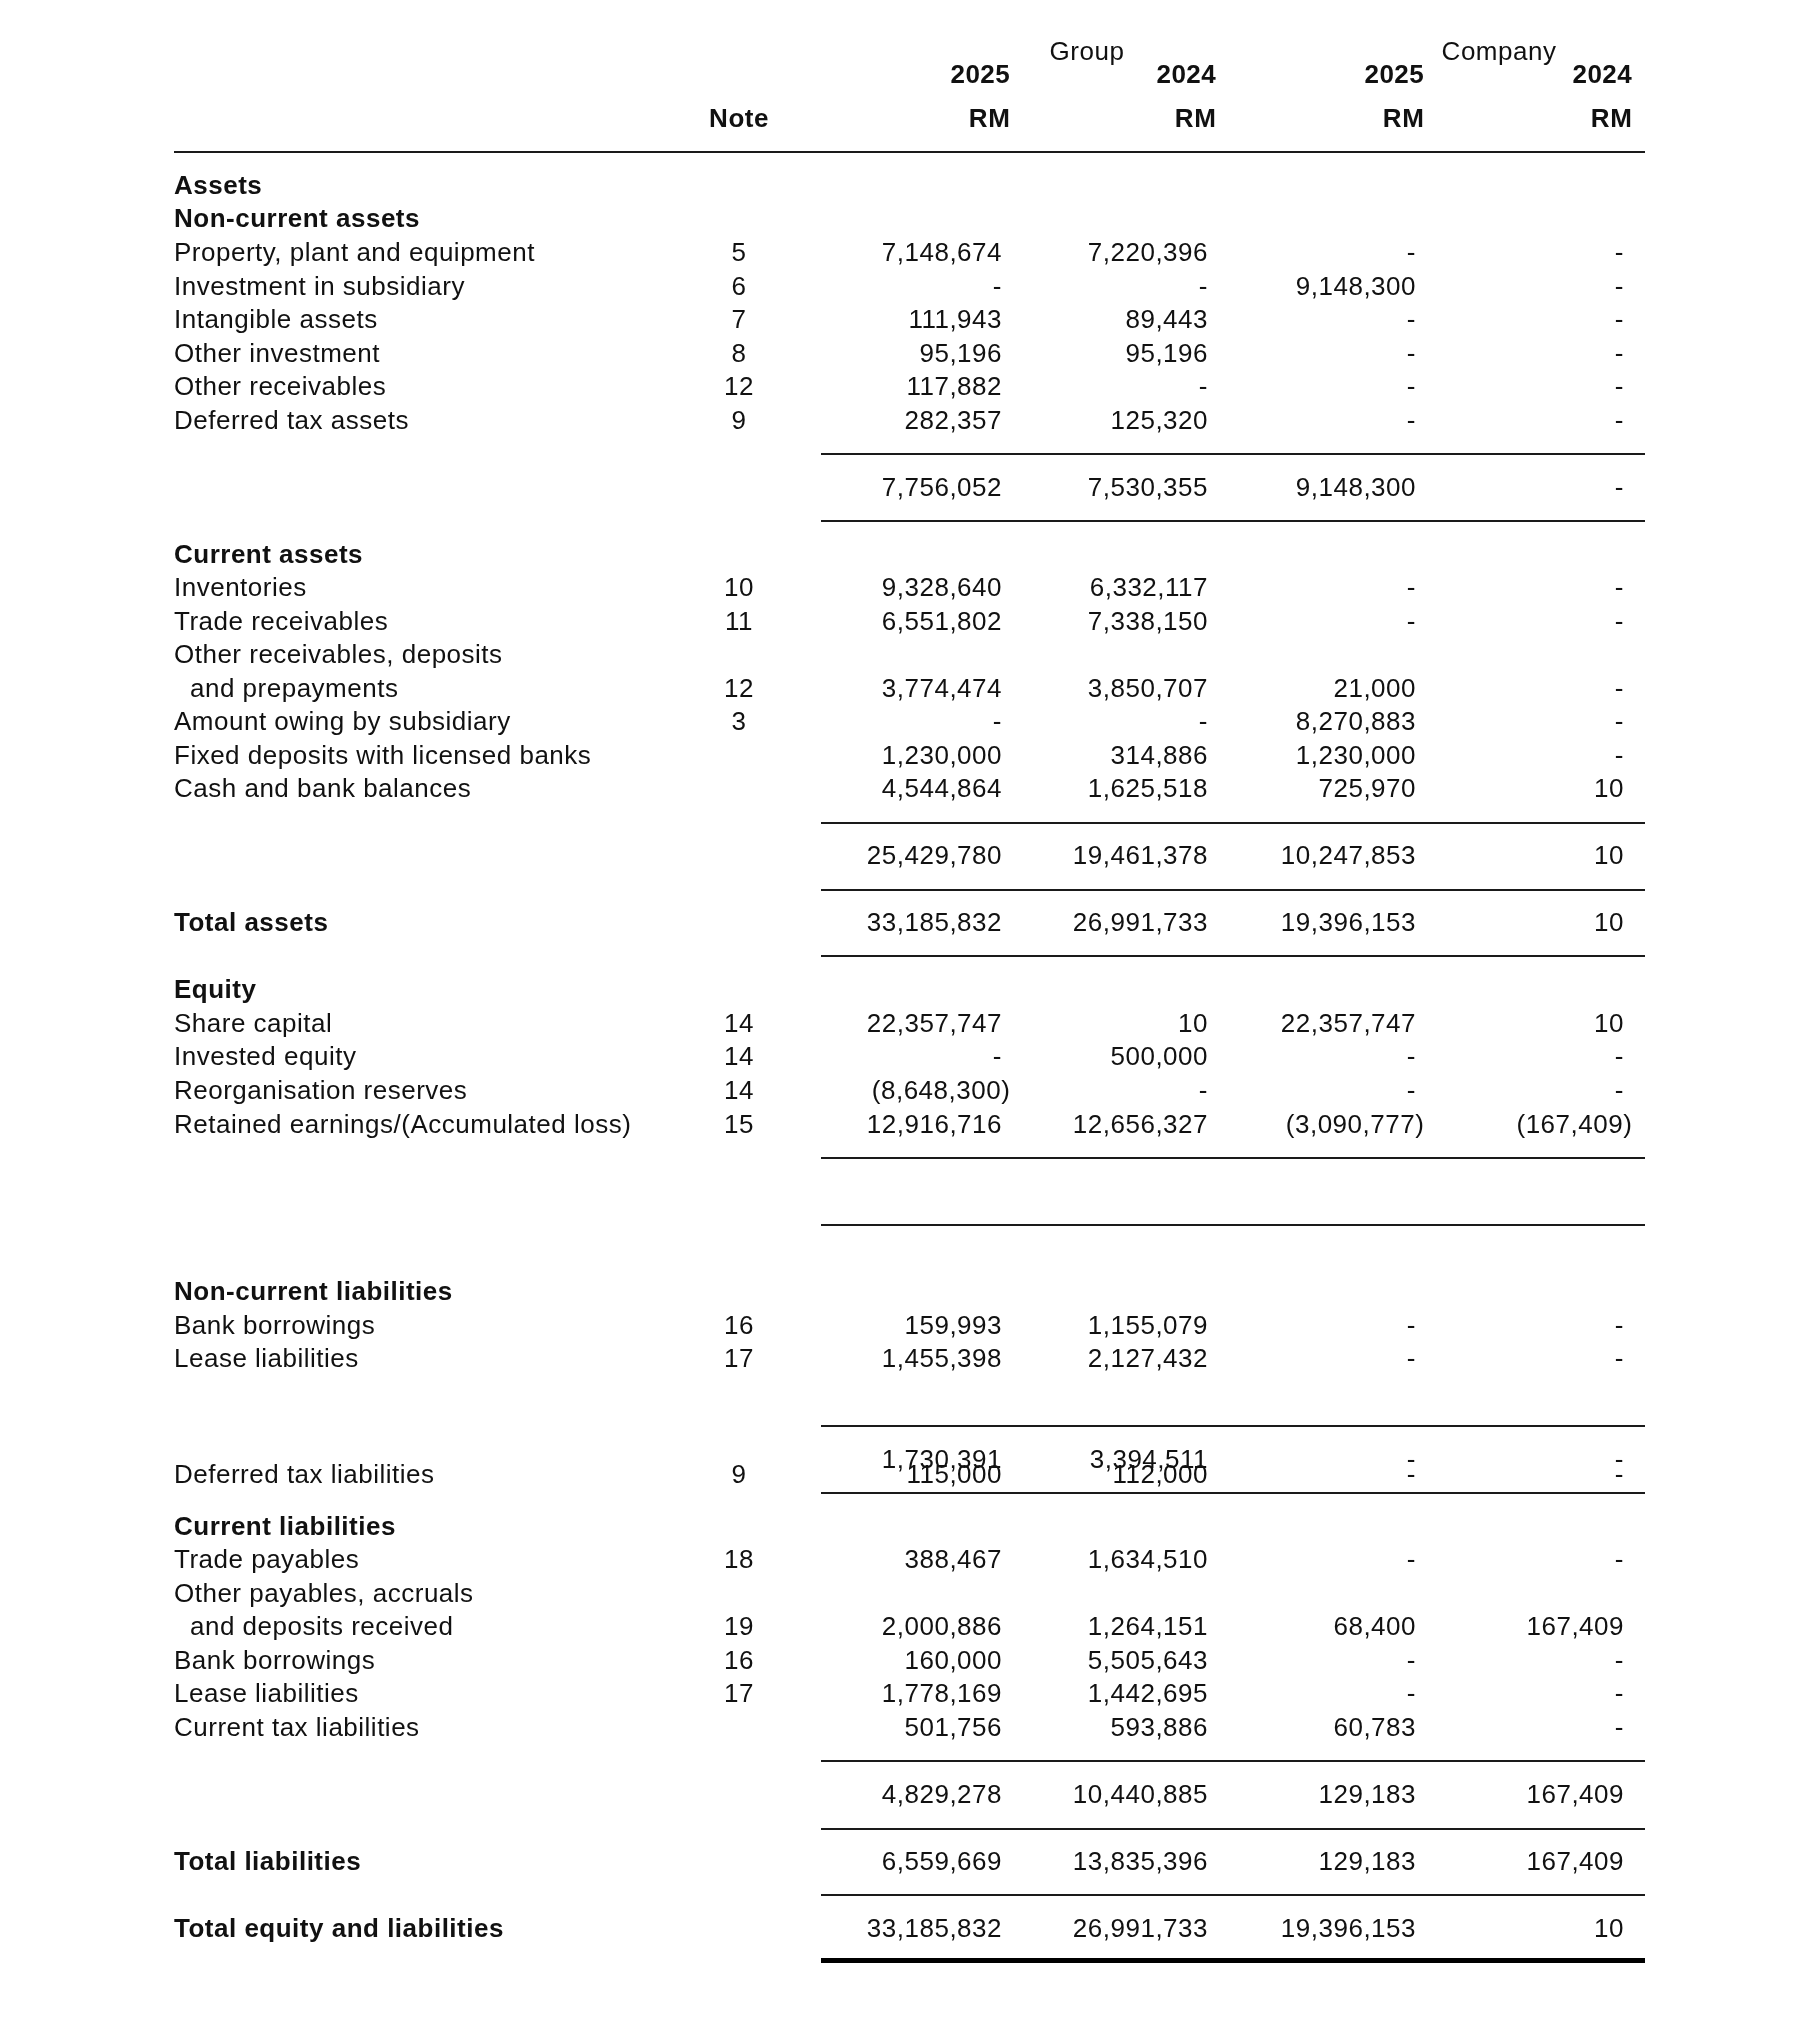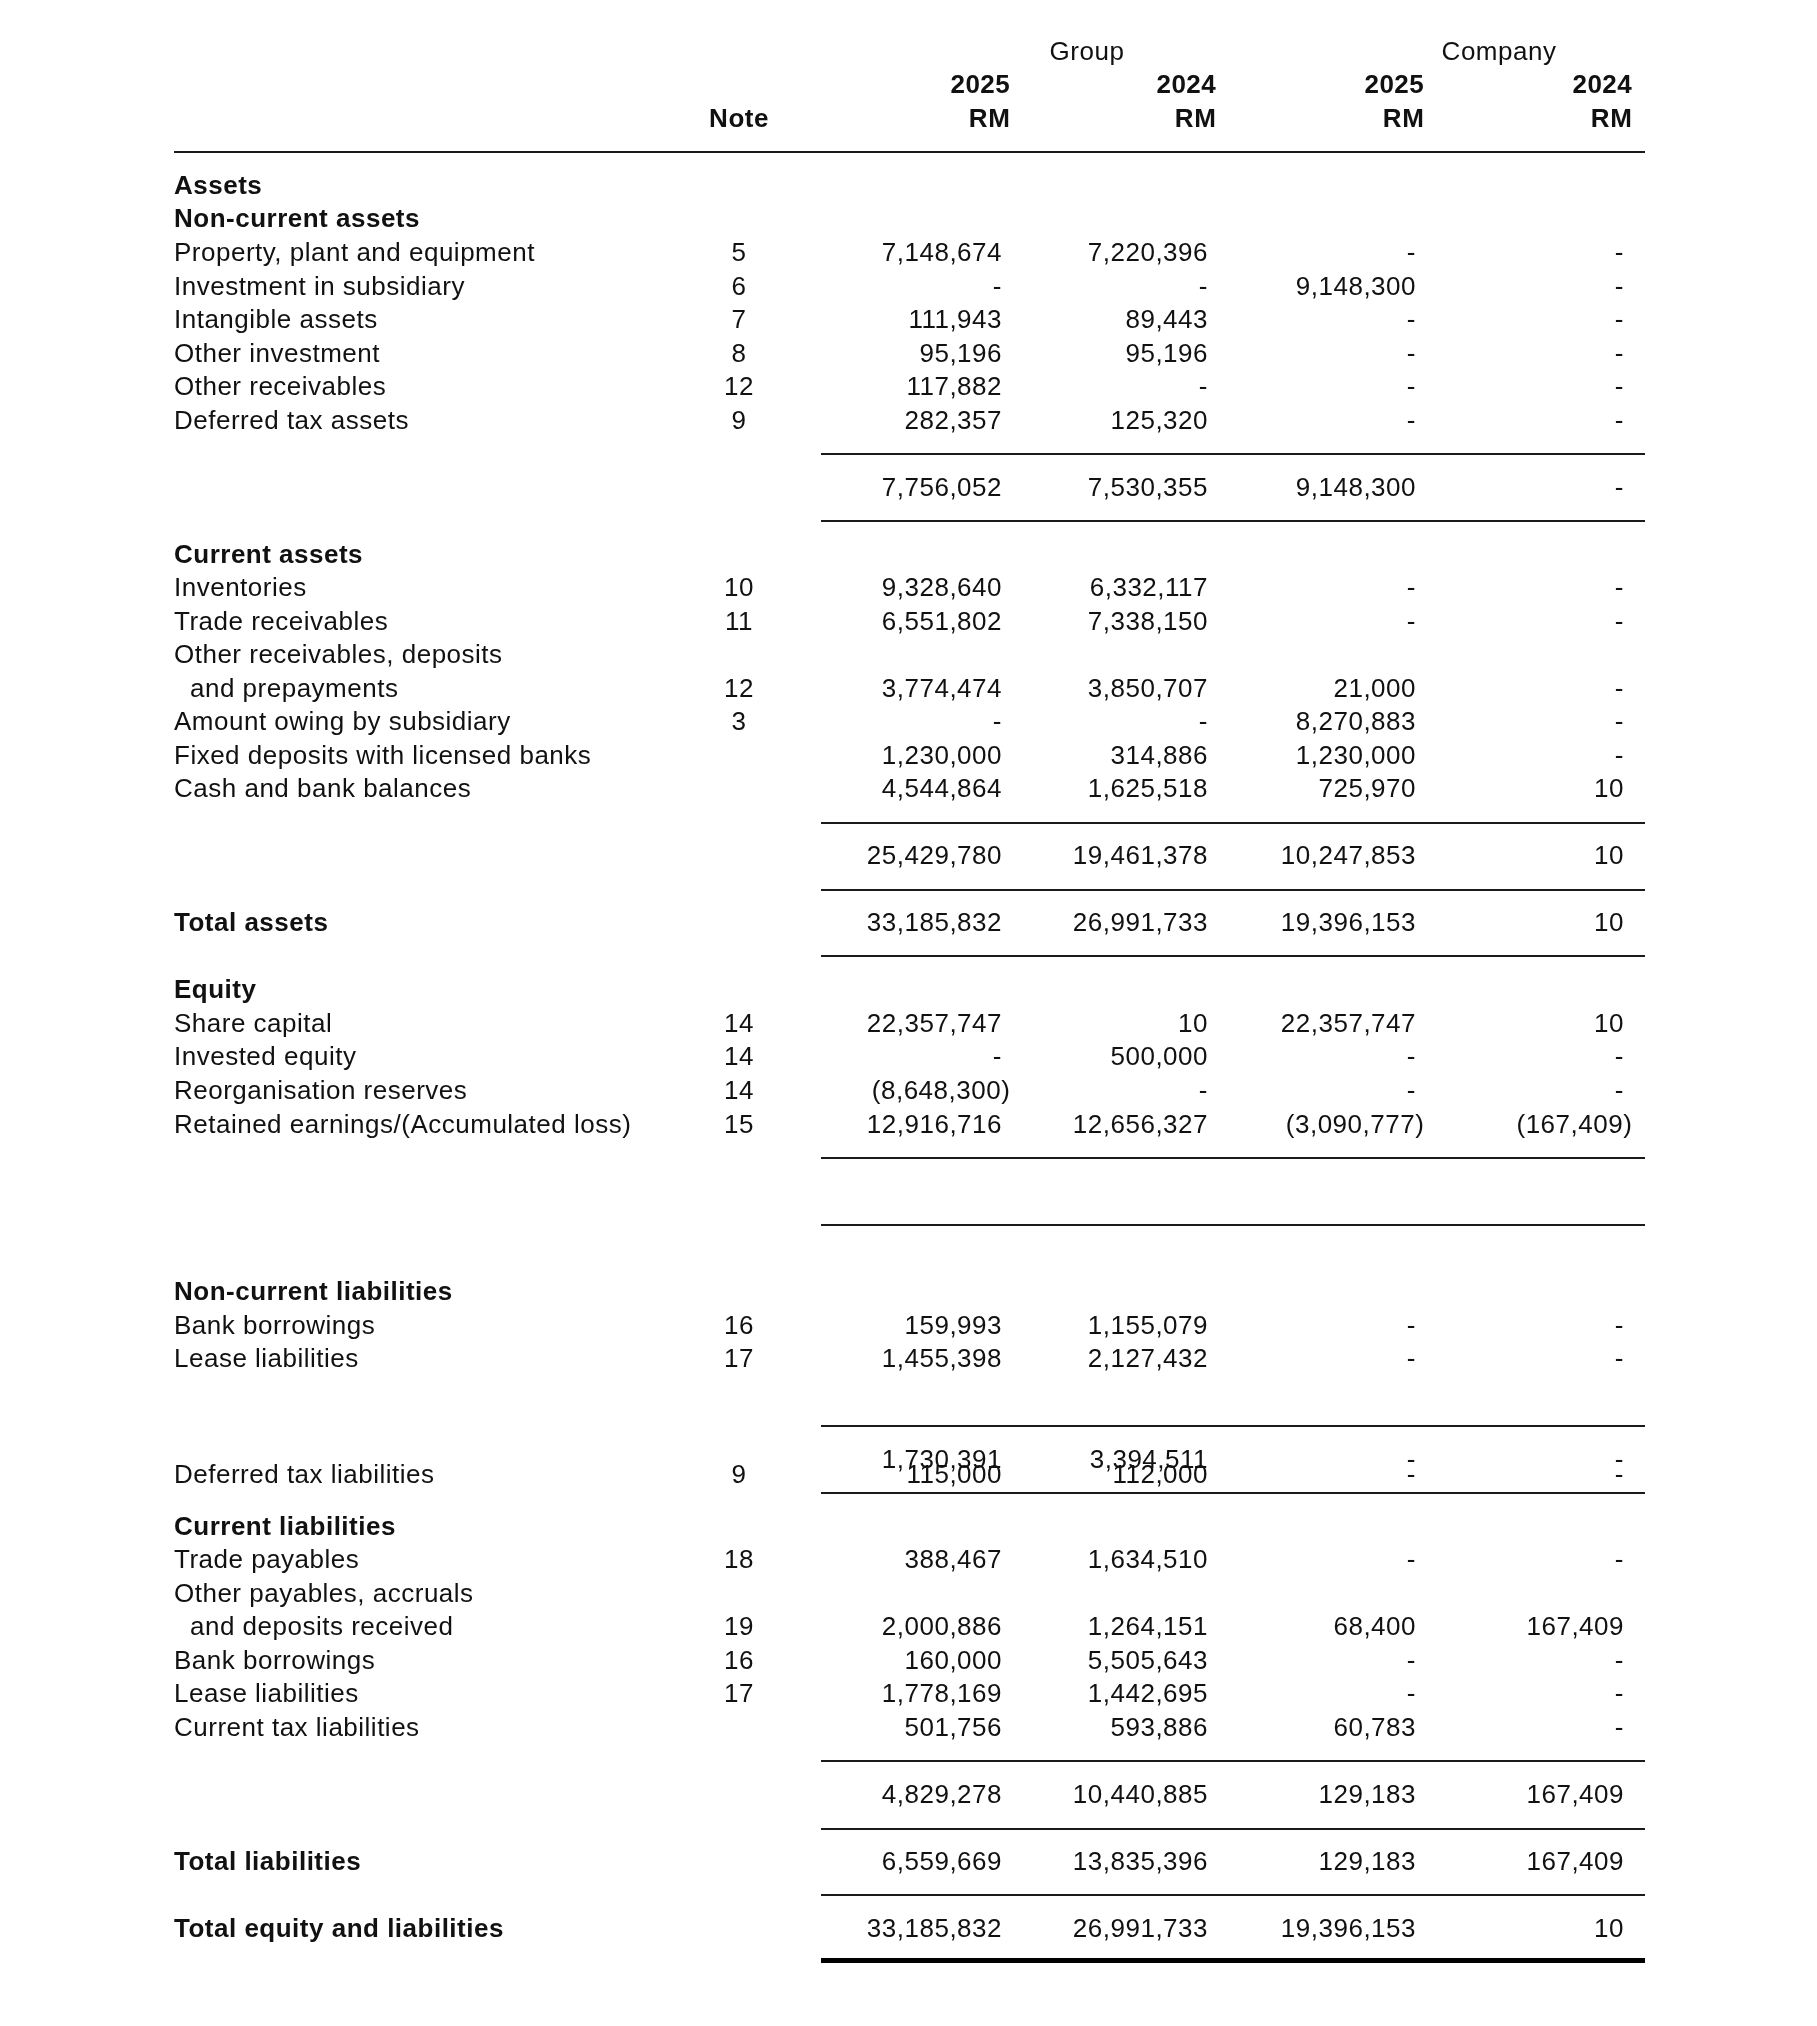--- a/index.html
+++ b/index.html
@@ -33,7 +33,7 @@
       <span class="grouphdr" style="left: 921px;">Group</span>
       <span class="grouphdr" style="left: 1333px;">Company</span>
     </div>
-    <div class="row hdr" style="top: 68px;">
+    <div class="row hdr" style="top: 58px;">
       <span class="v c0" style="margin-left: 8.3px;">2025</span>
       <span class="v c1" style="margin-left: 8.3px;">2024</span>
       <span class="v c2" style="margin-left: 8.3px;">2025</span>

